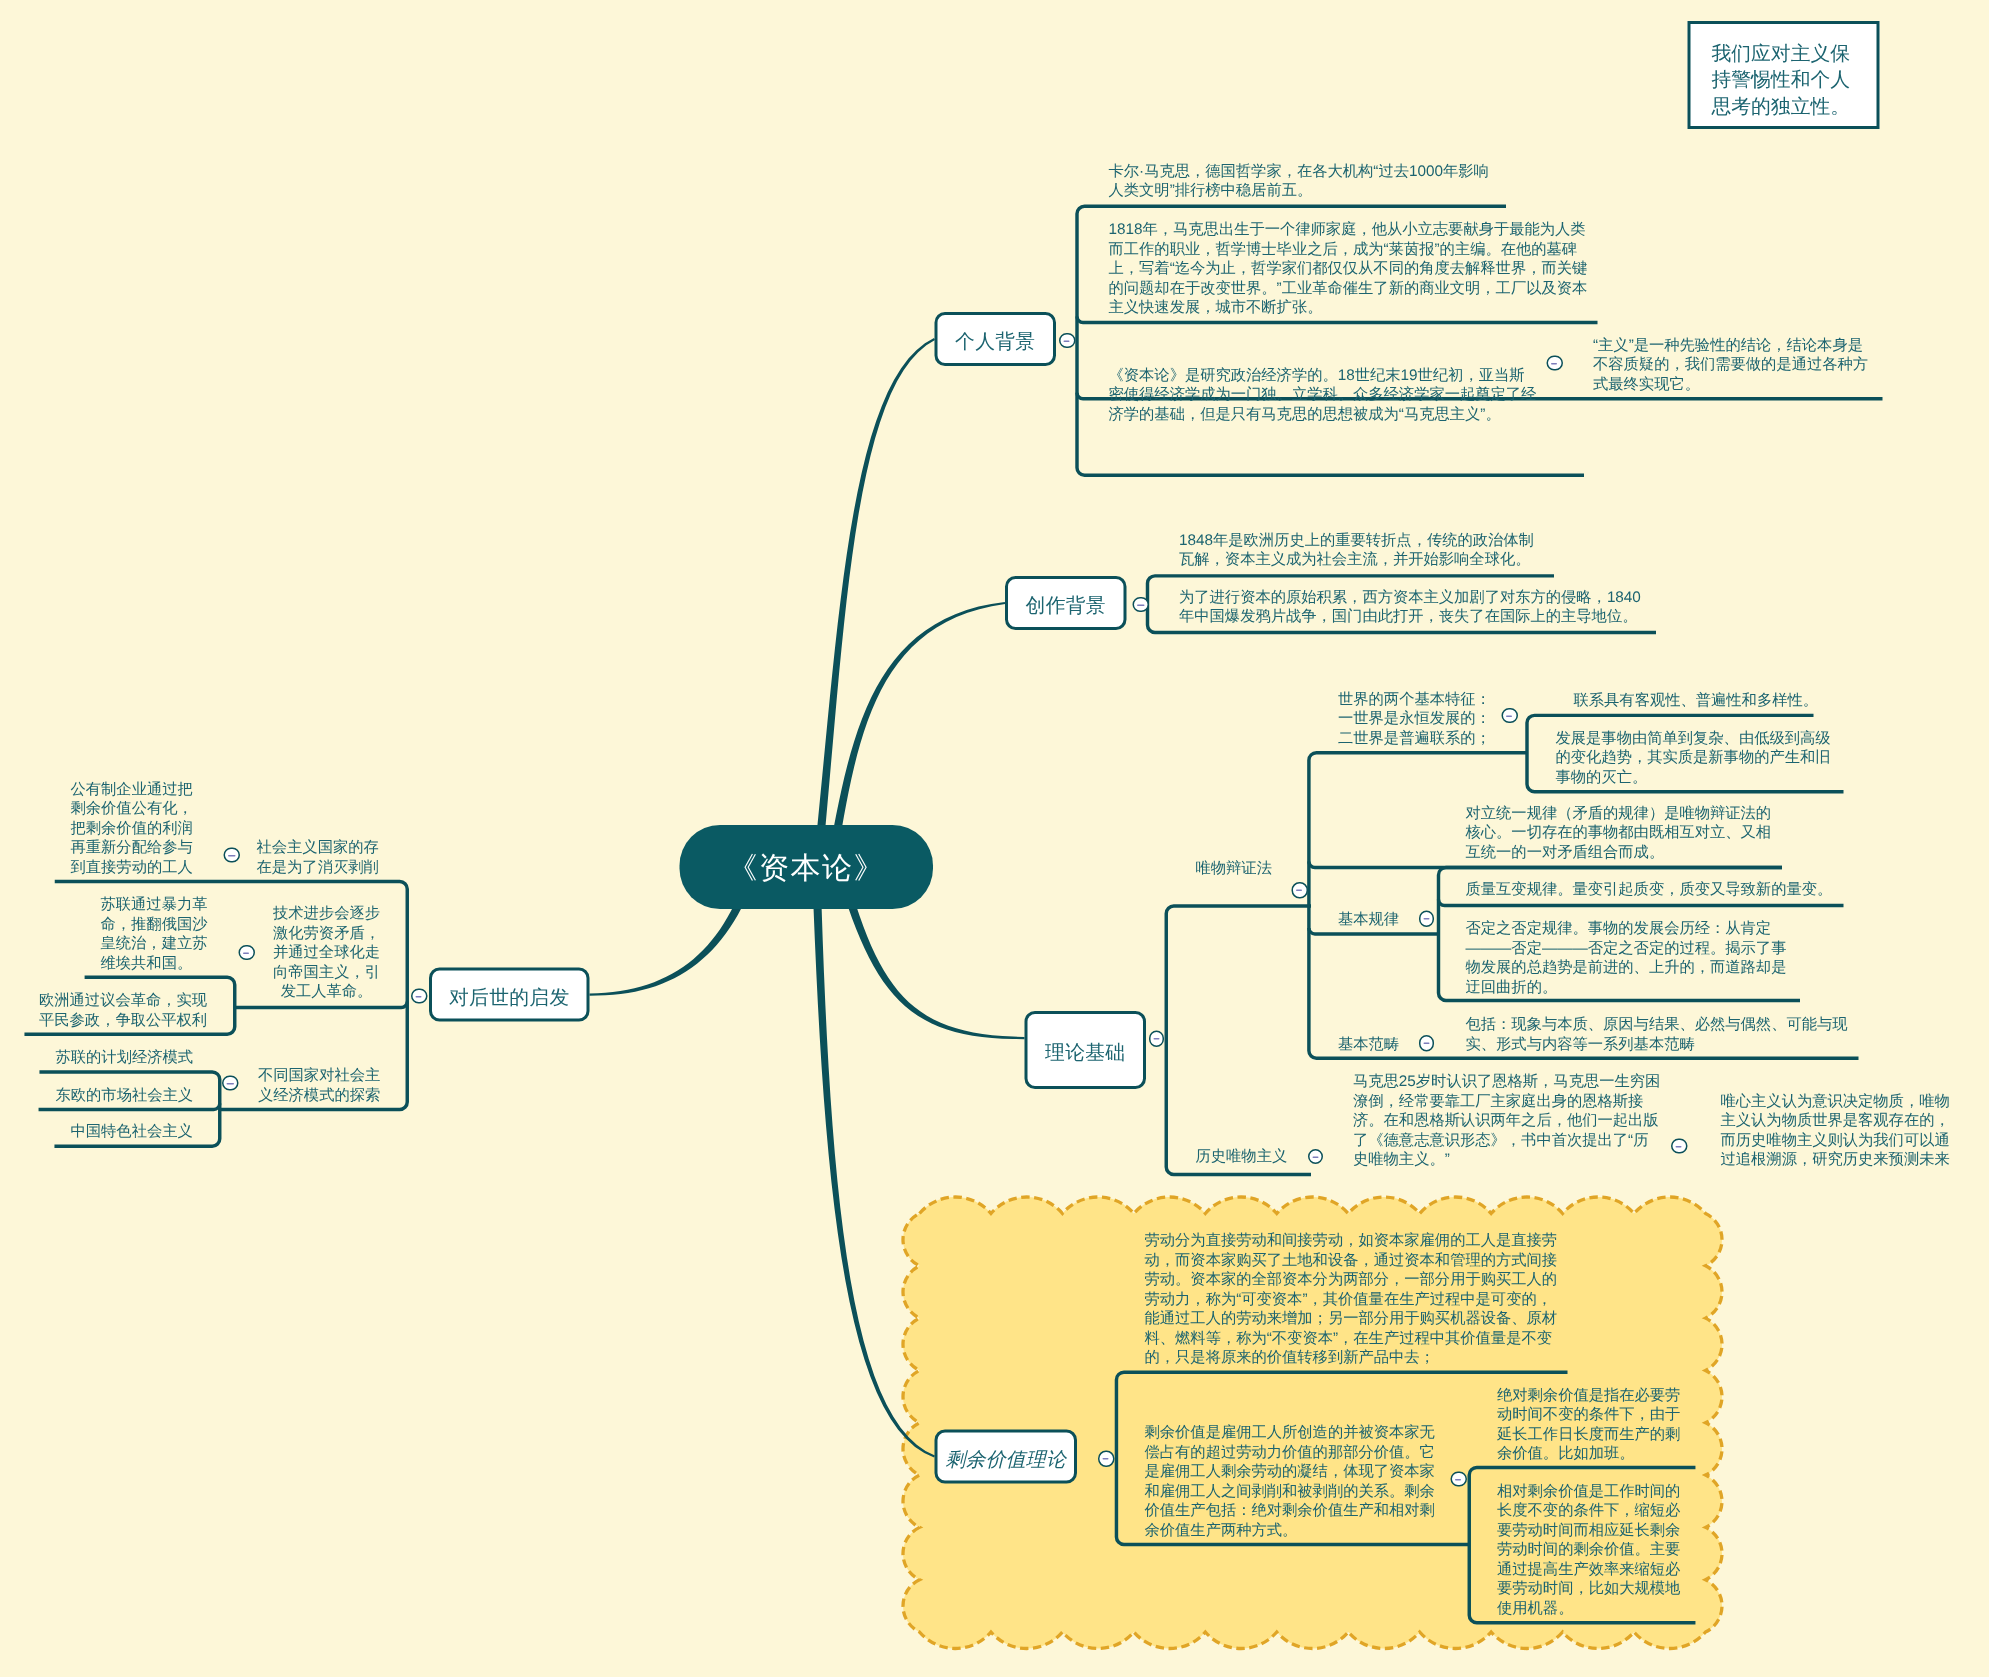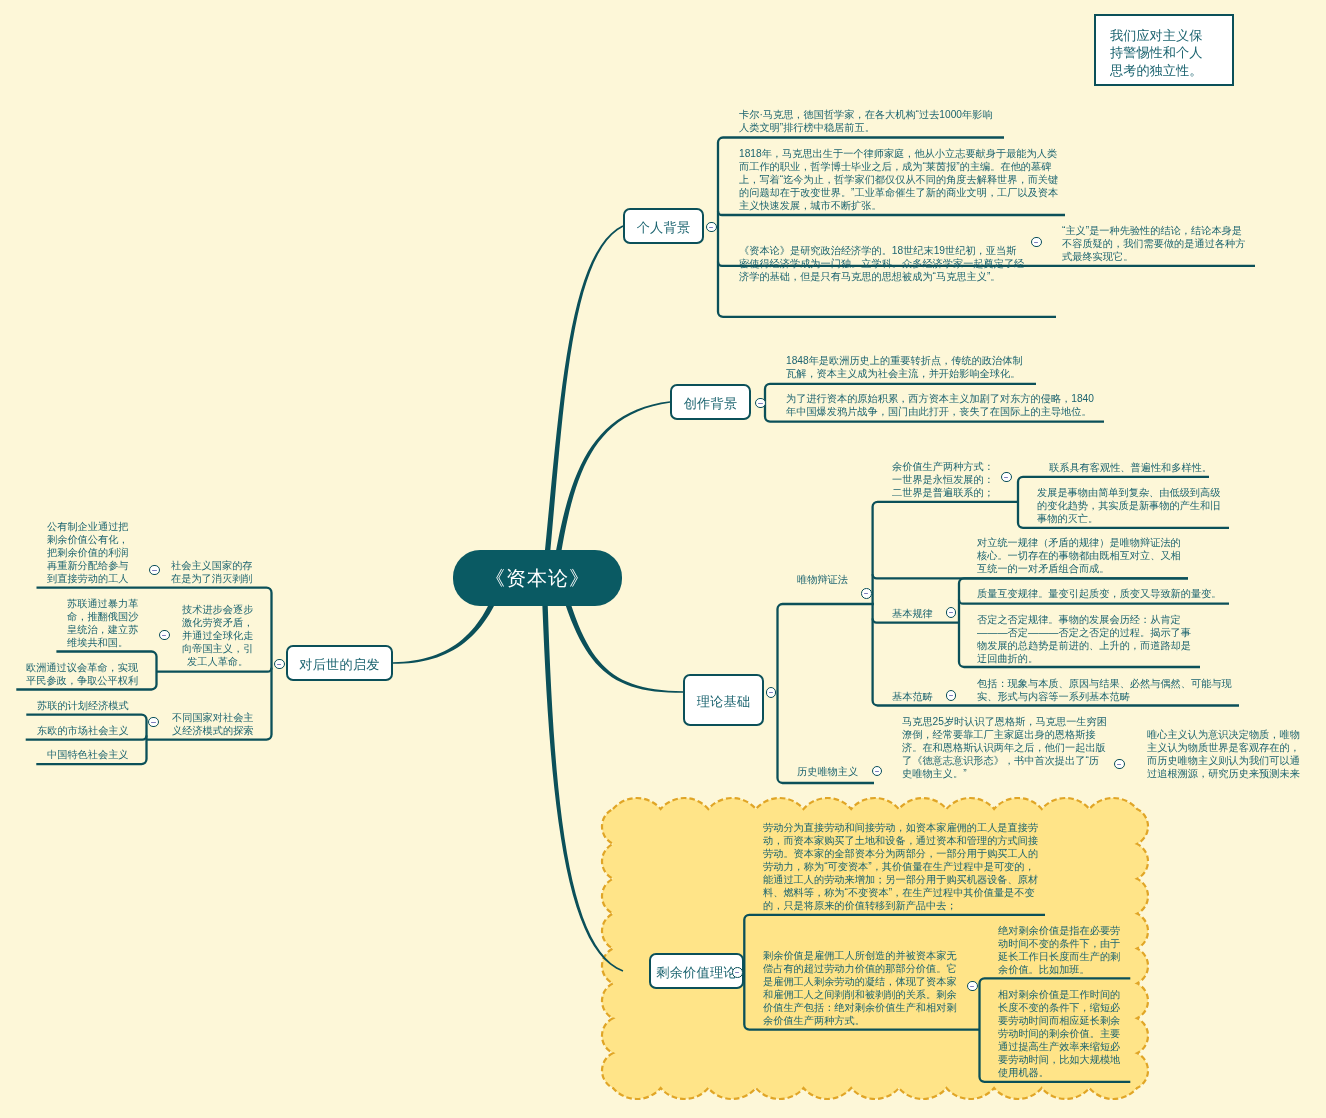--- a/index.html
+++ b/index.html
@@ -246,7 +246,7 @@
   <div class="txt" style="left:172px;top:710.5px;">不同国家对社会主
 义经济模式的探索</div>
 
-  <div class="note-box" style="left:1094px;top:14px;width:140px;height:72px;">
+  <div class="note-box" style="left:1125px;top:14px;width:128px;height:72px;">
     <div style="white-space:pre;position:absolute;left:14px;top:10.5px;">我们应对主义保
 持警惕性和个人
 思考的独立性。</div>

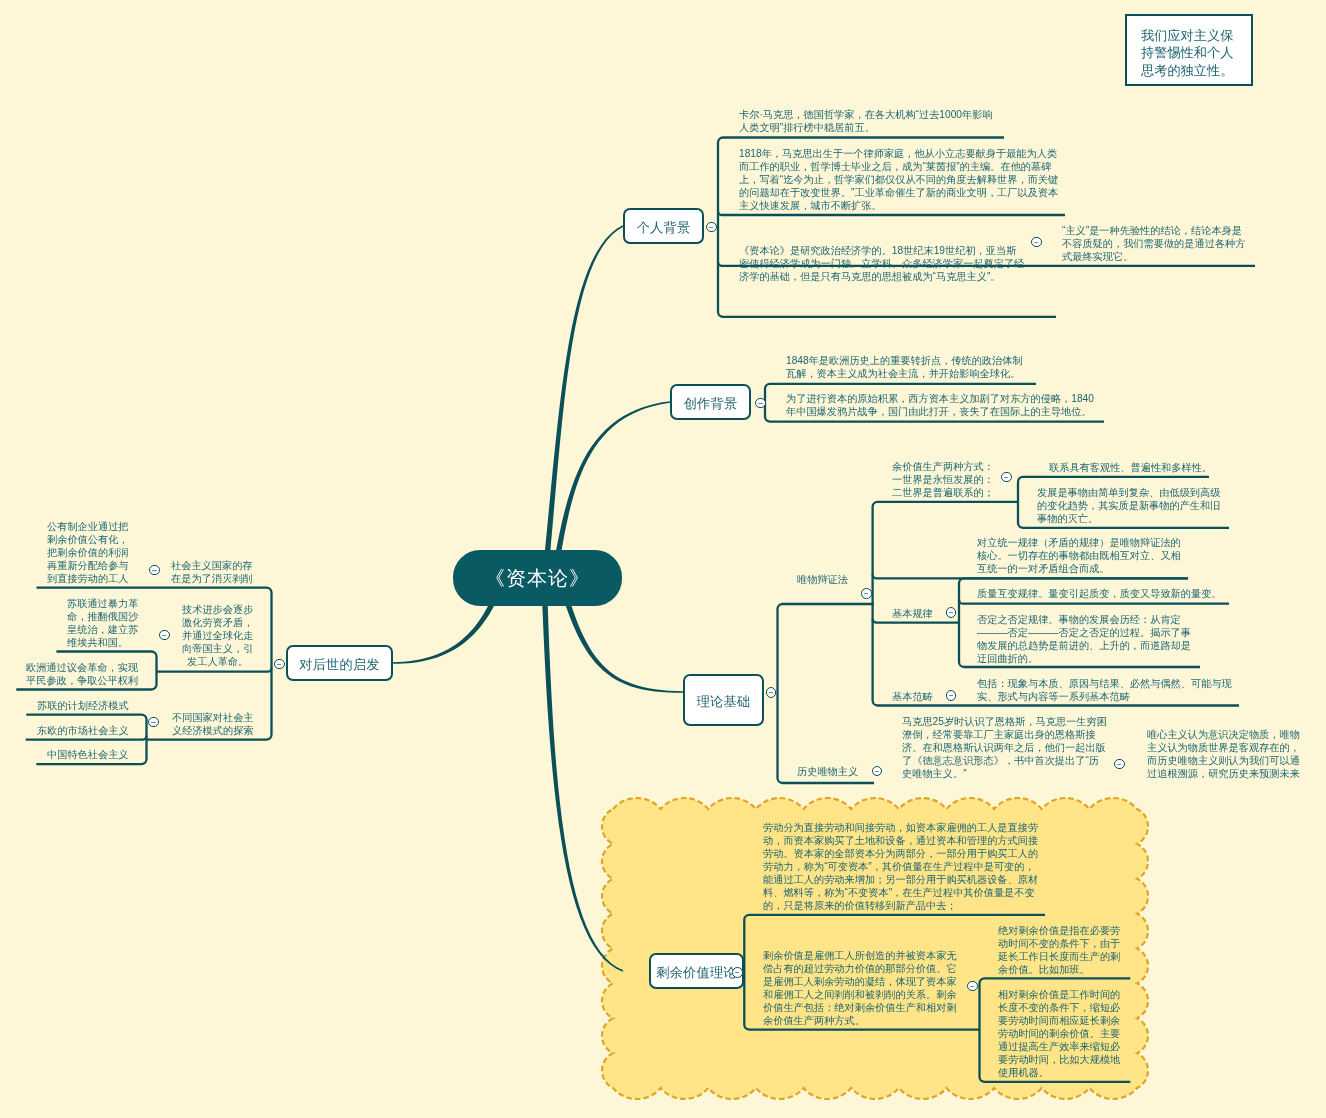--- a/index.html
+++ b/index.html
@@ -120,7 +120,7 @@
       <i></i>
     </div>
 
-  <div class="txt" style="left:892px;top:459.5px;">余价值生产两种方式：
+  <div class="txt" style="left:892px;top:459.5px;">世界的两个基本特征：
 一世界是永恒发展的：
 二世界是普遍联系的；</div>
   <div class="tg" style="left:1001.2px;top:471.7px;">

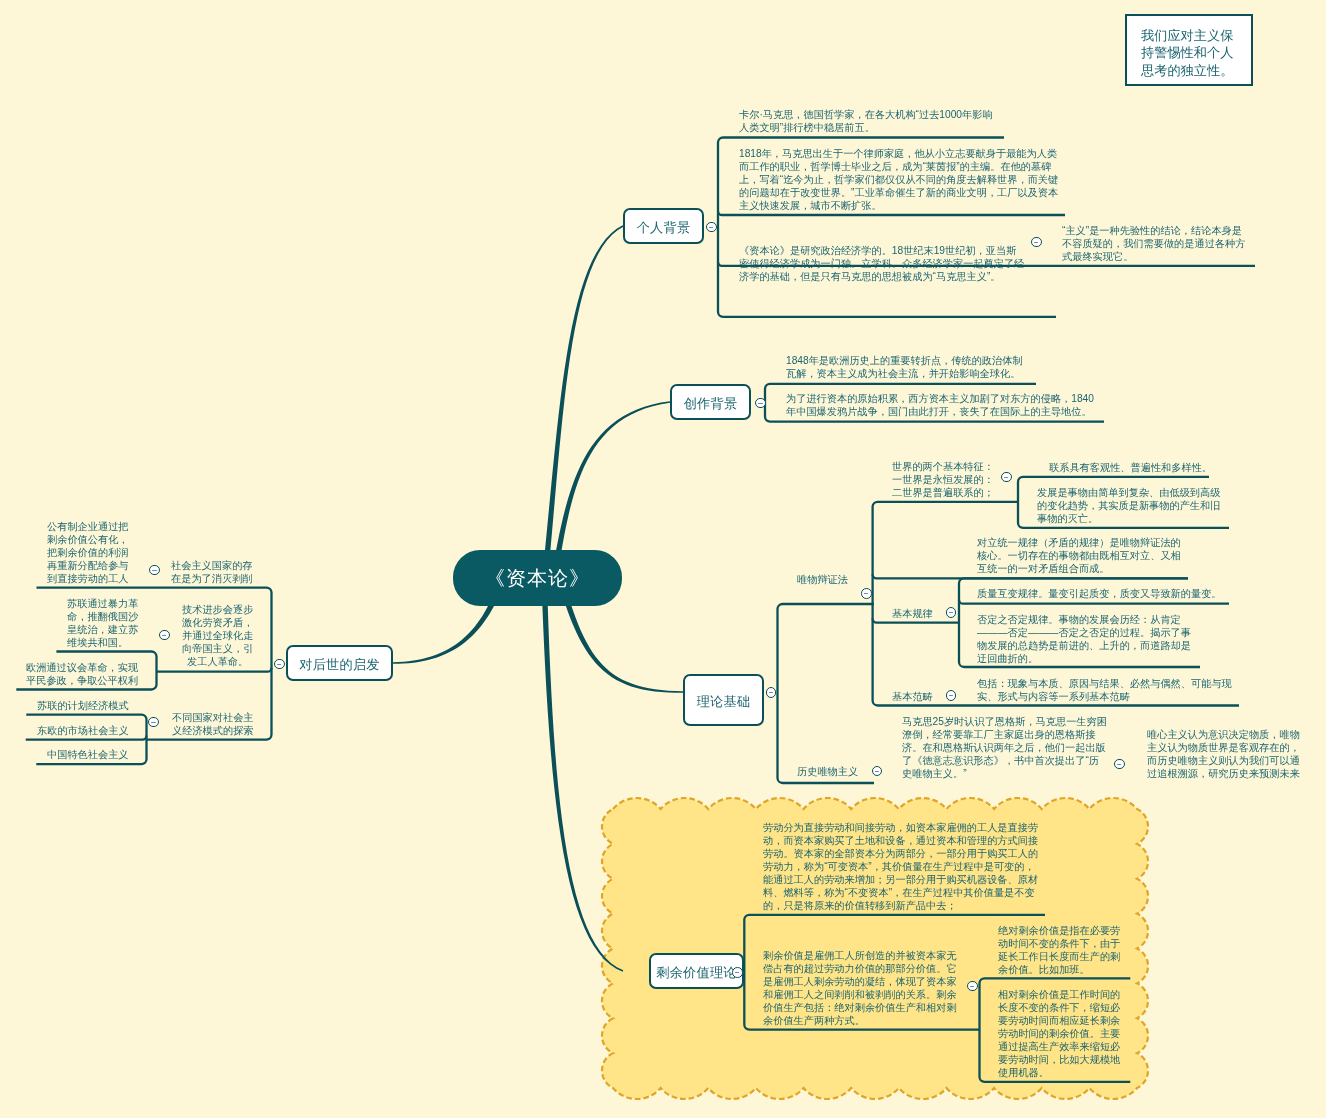--- a/index.html
+++ b/index.html
@@ -169,7 +169,7 @@
 而历史唯物主义则认为我们可以通
 过追根溯源，研究历史来预测未来</div>
 
-  <div class="abs box-node" style="left:649px;top:953px;width:95px;height:36px;">
+  <div class="abs box-node" style="left:623px;top:953px;width:95px;height:36px;font-style:italic;">
     <span>剩余价值理论</span>
   </div>
   <div class="tg" style="left:732.2px;top:967.0px;">

